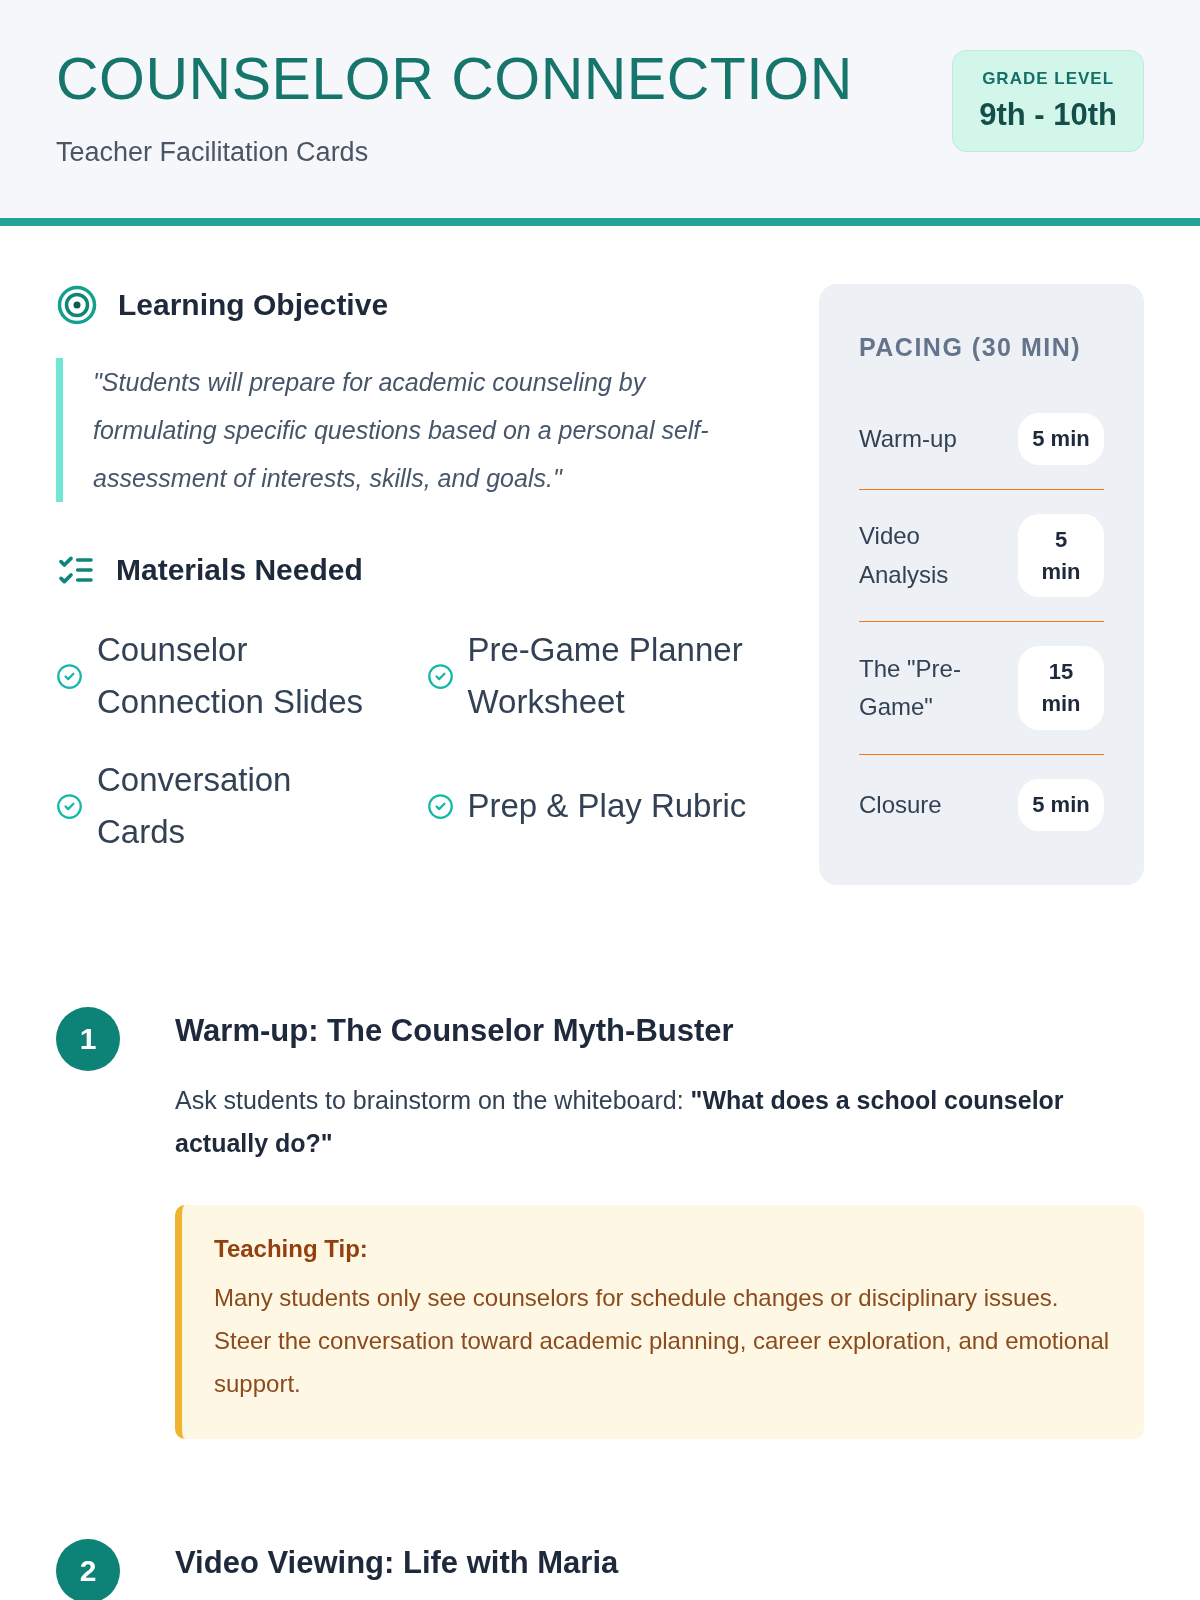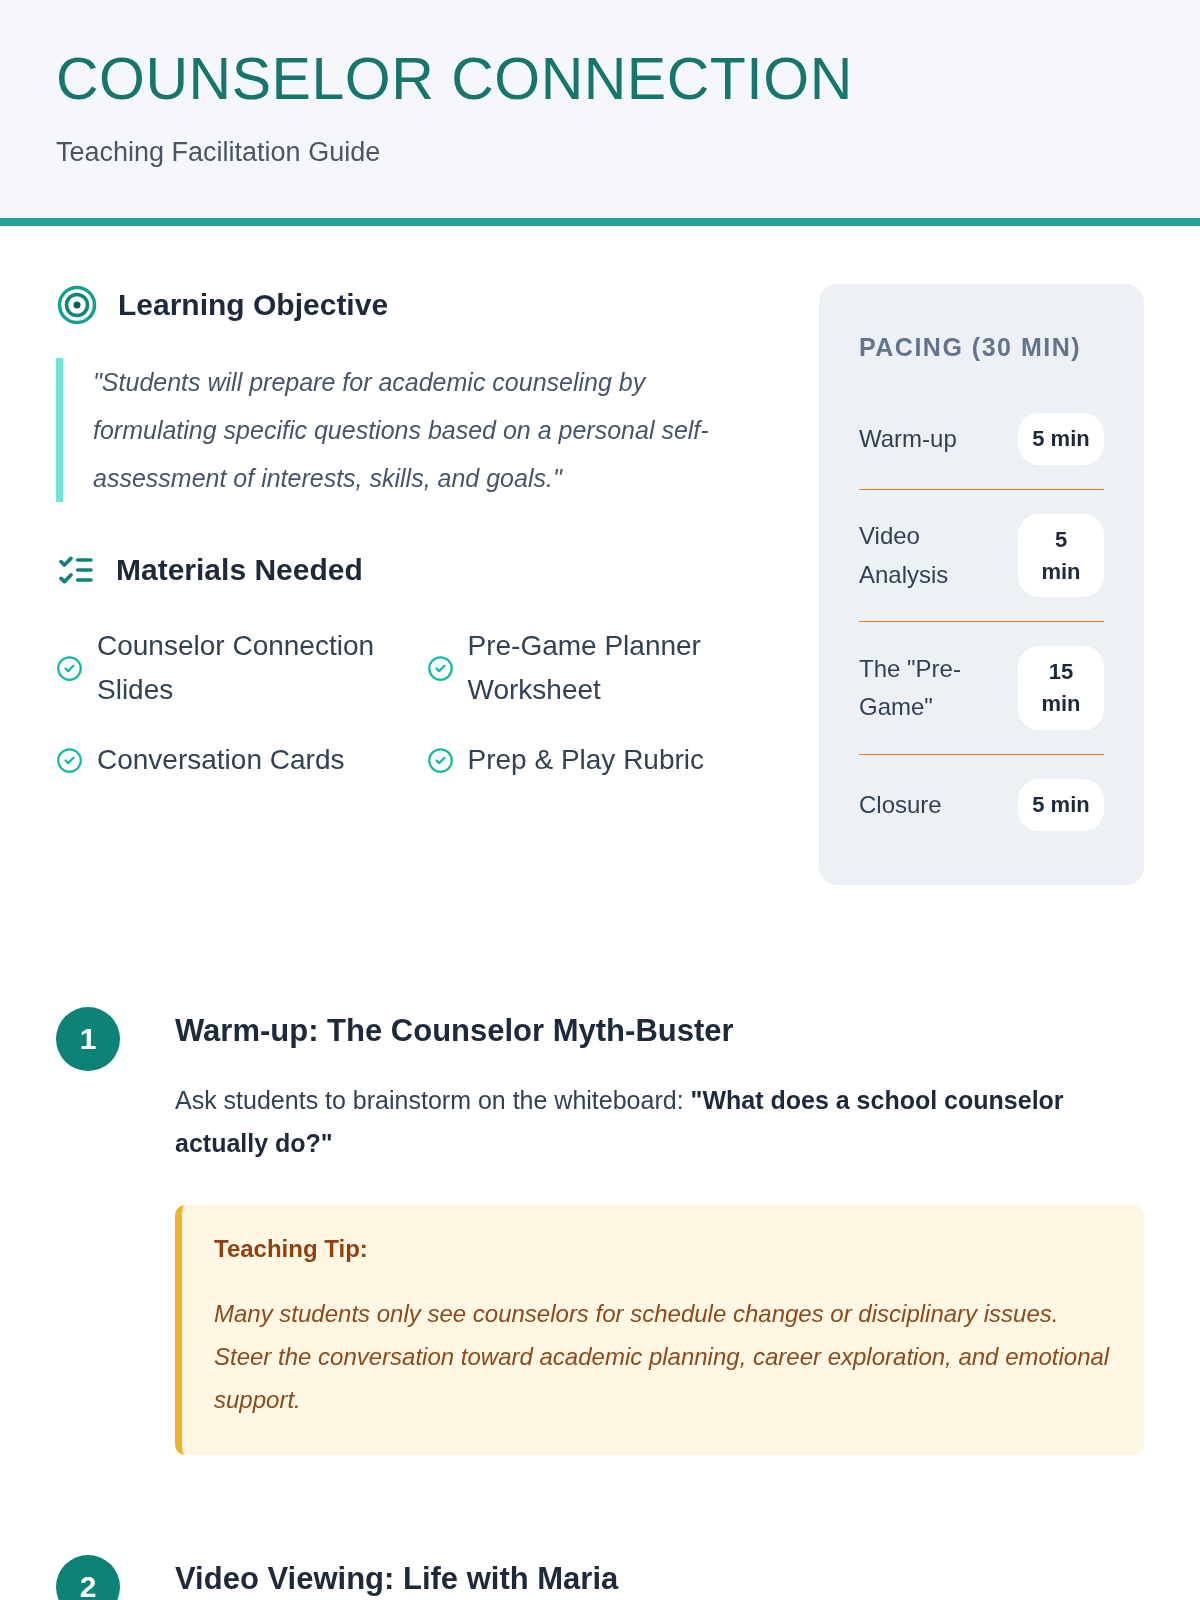--- a/index.html
+++ b/index.html
@@ -201,6 +201,10 @@
     <div>
       <h1 class="page-title">COUNSELOR CONNECTION</h1>
       <p class="page-subtitle">Teaching Facilitation Guide</p>
+    </div>
+    <div class="grade-badge">
+      <div class="label">GRADE LEVEL</div>
+      <div class="value">9th - 10th</div>
     </div>
   </header>
   <div class="accent-bar"></div>

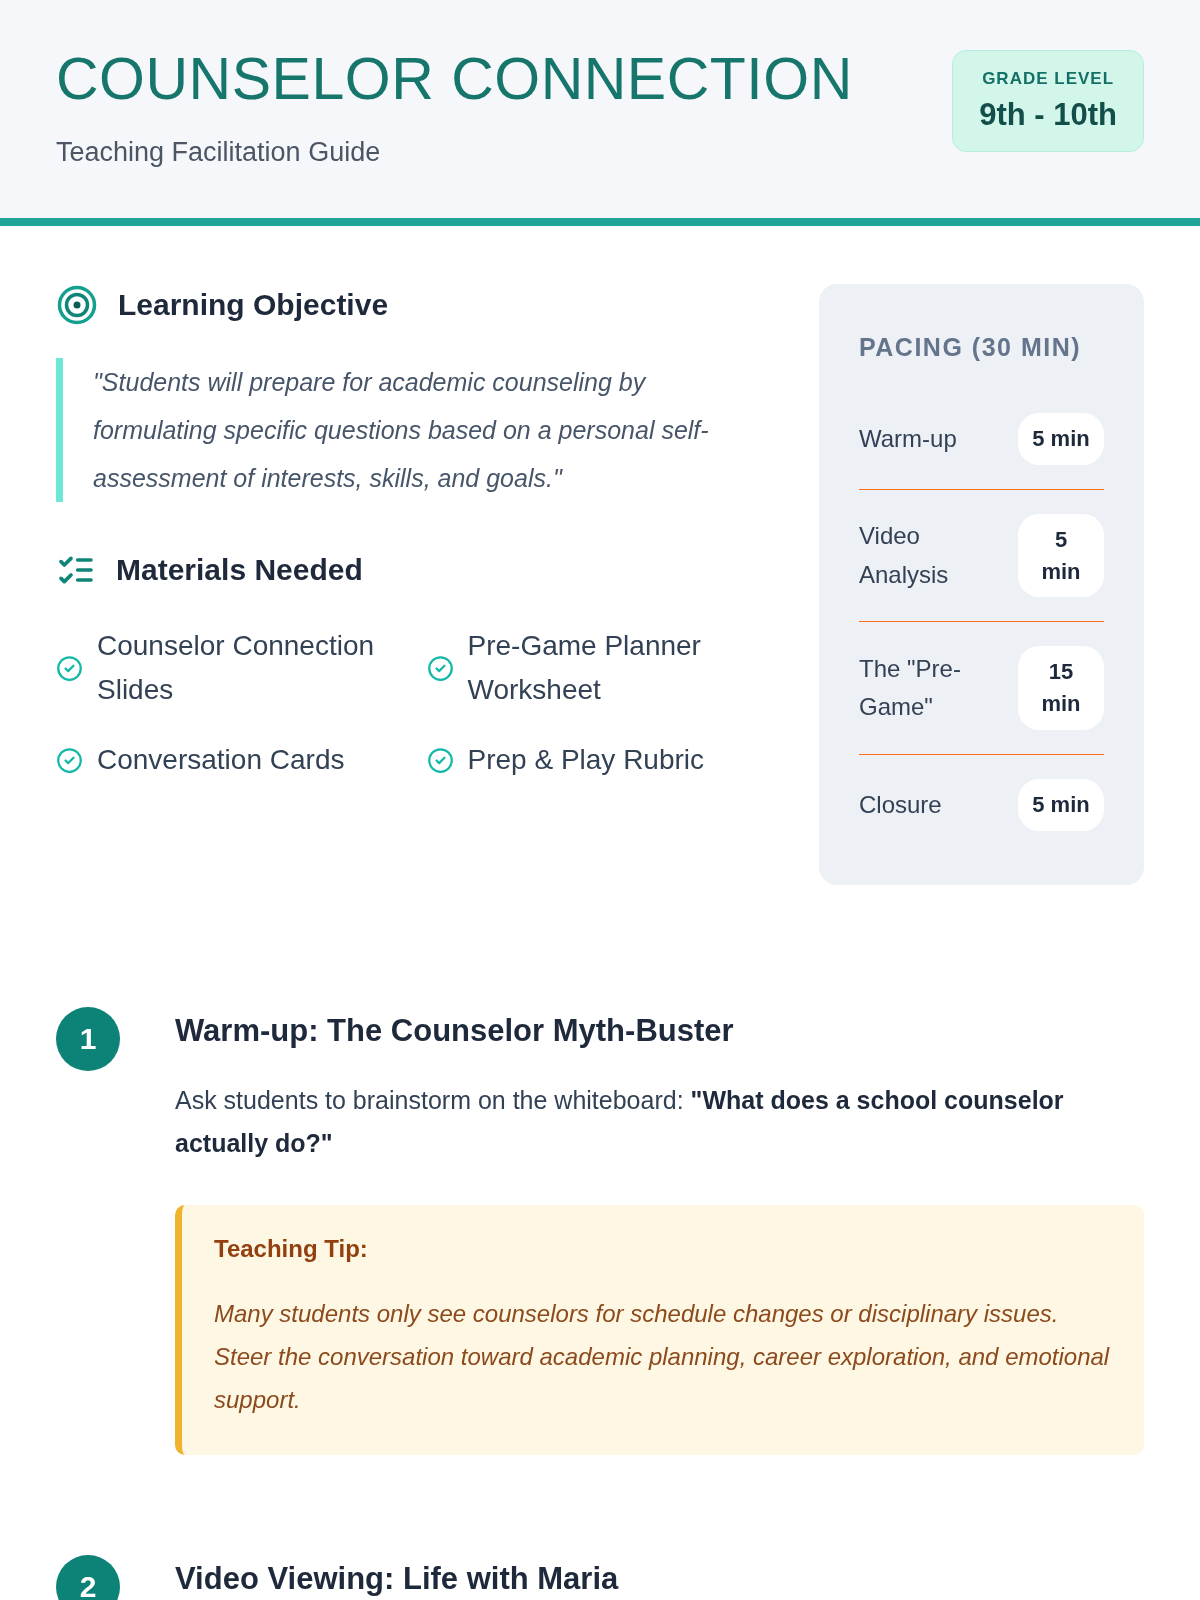--- a/index.html
+++ b/index.html
@@ -200,7 +200,7 @@
   <header class="header">
     <div>
       <h1 class="page-title">COUNSELOR CONNECTION</h1>
-      <p class="page-subtitle">Teaching Facilitation Guide</p>
+      <p class="page-subtitle">Teacher Facilitation Cards</p>
     </div>
     <div class="grade-badge">
       <div class="label">GRADE LEVEL</div>

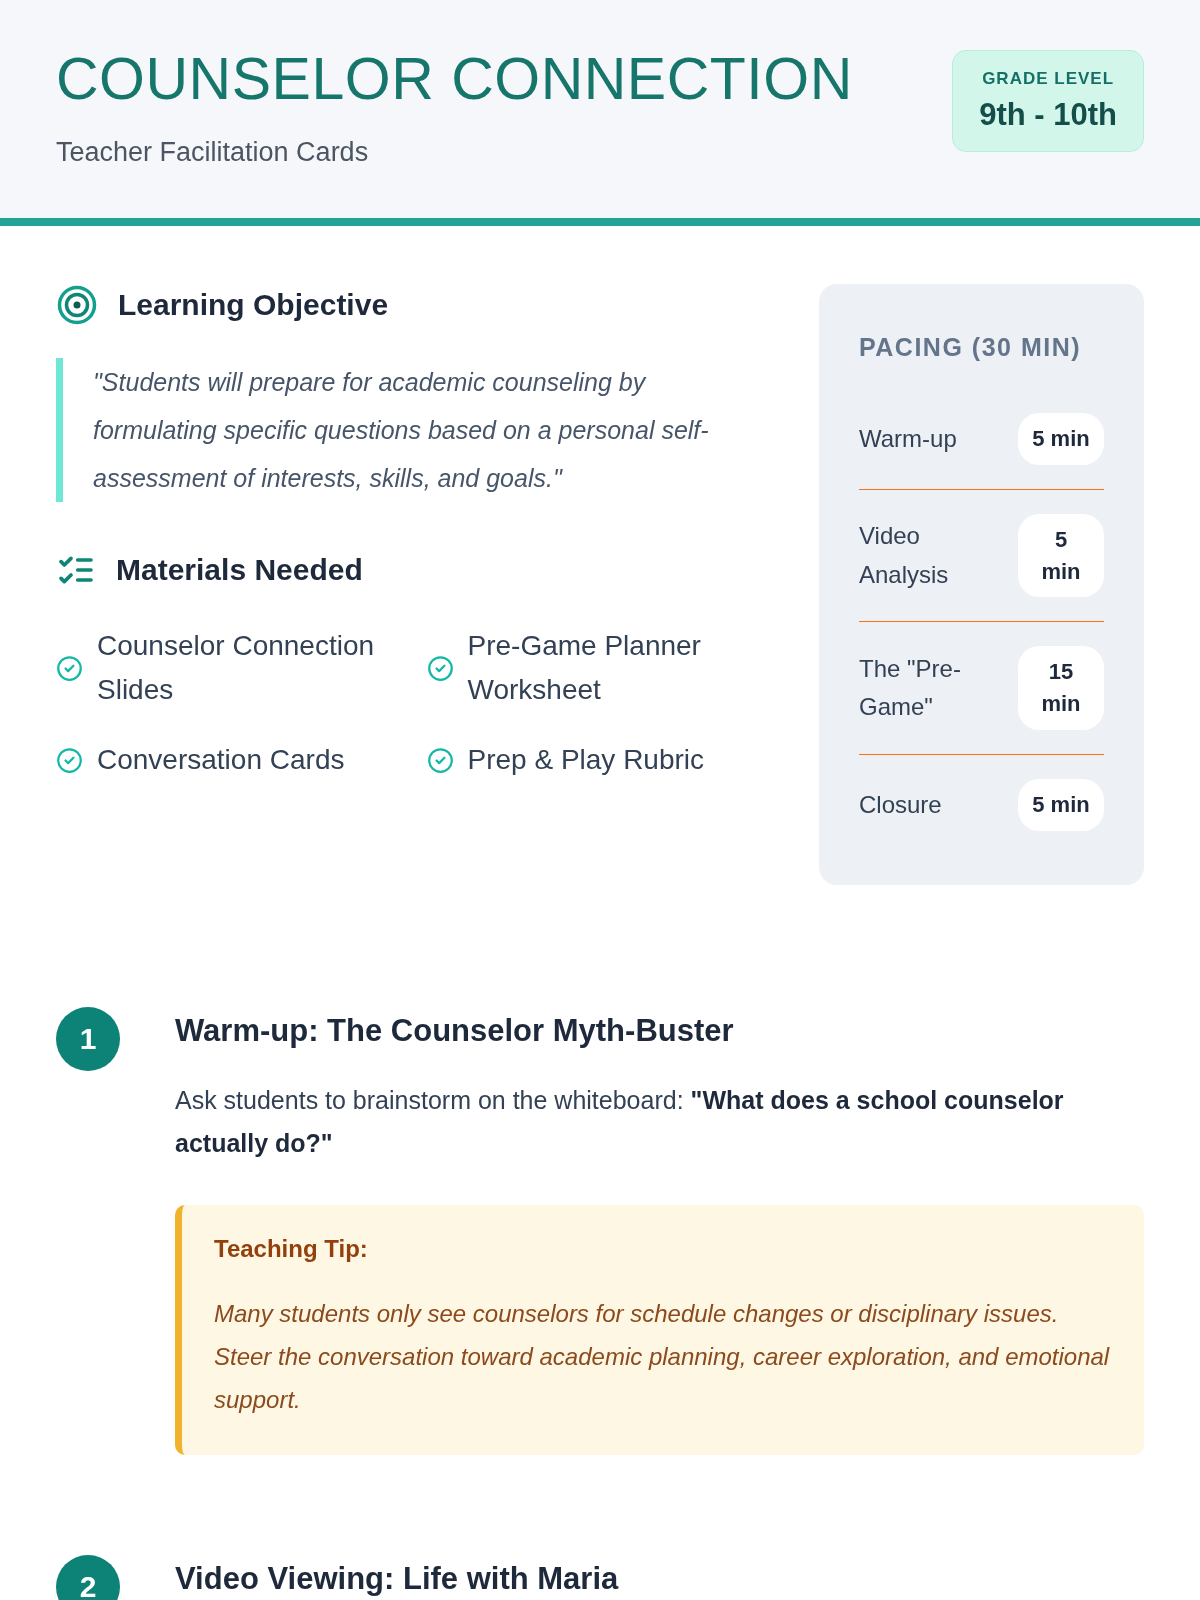--- a/index.html
+++ b/index.html
@@ -95,7 +95,7 @@
     display: flex;
     align-items: center;
     gap: 14px;
-    font-size: 28px;
+    font-size: 33px;
     color: #334155;
     line-height: 1.58;
   }

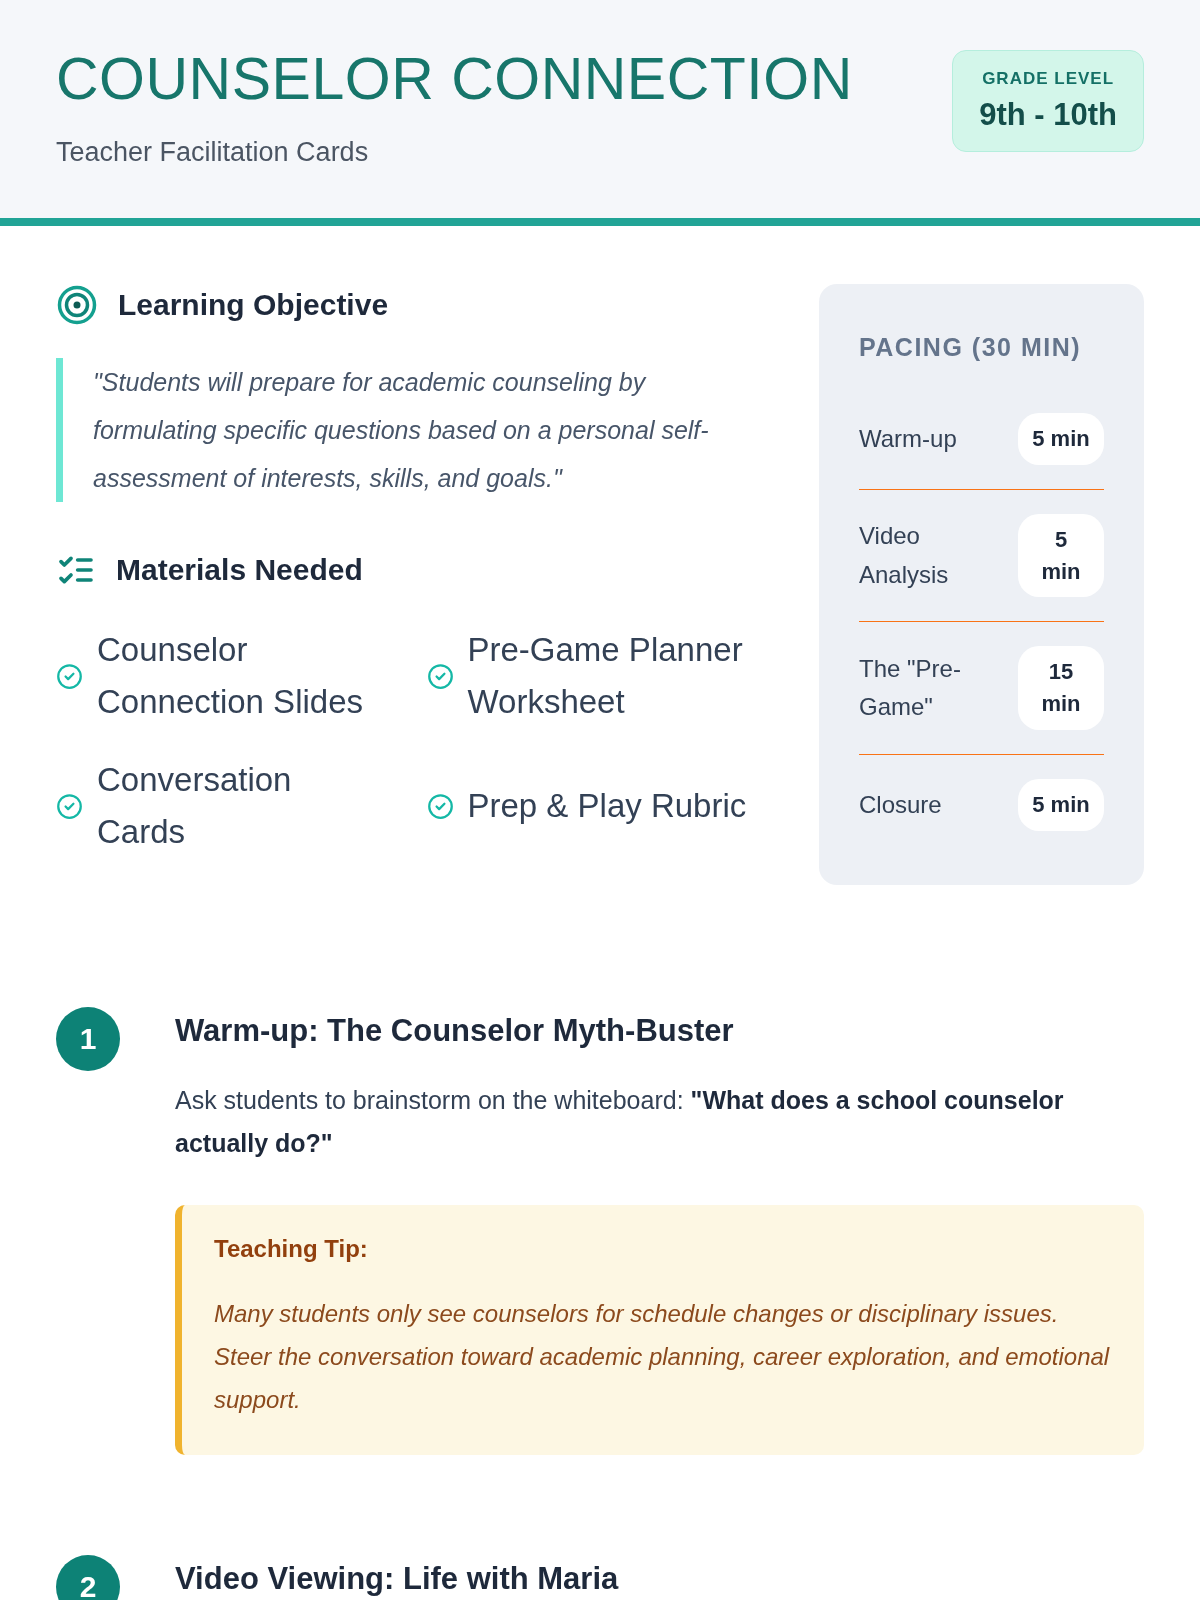--- a/index.html
+++ b/index.html
@@ -185,10 +185,9 @@
   }
   .tip-title { color: #92400e; font-size: 24px; font-weight: 700; }
   .tip-body {
-    margin-top: 30px;
+    margin-top: 14px;
     color: #8c4a1d;
     font-size: 24px;
-    font-style: italic;
     line-height: 1.78;
   }
 </style>

